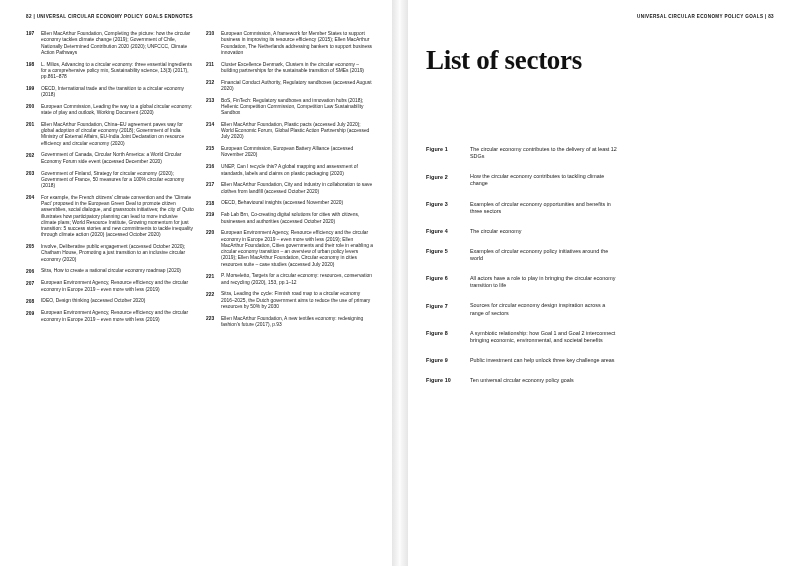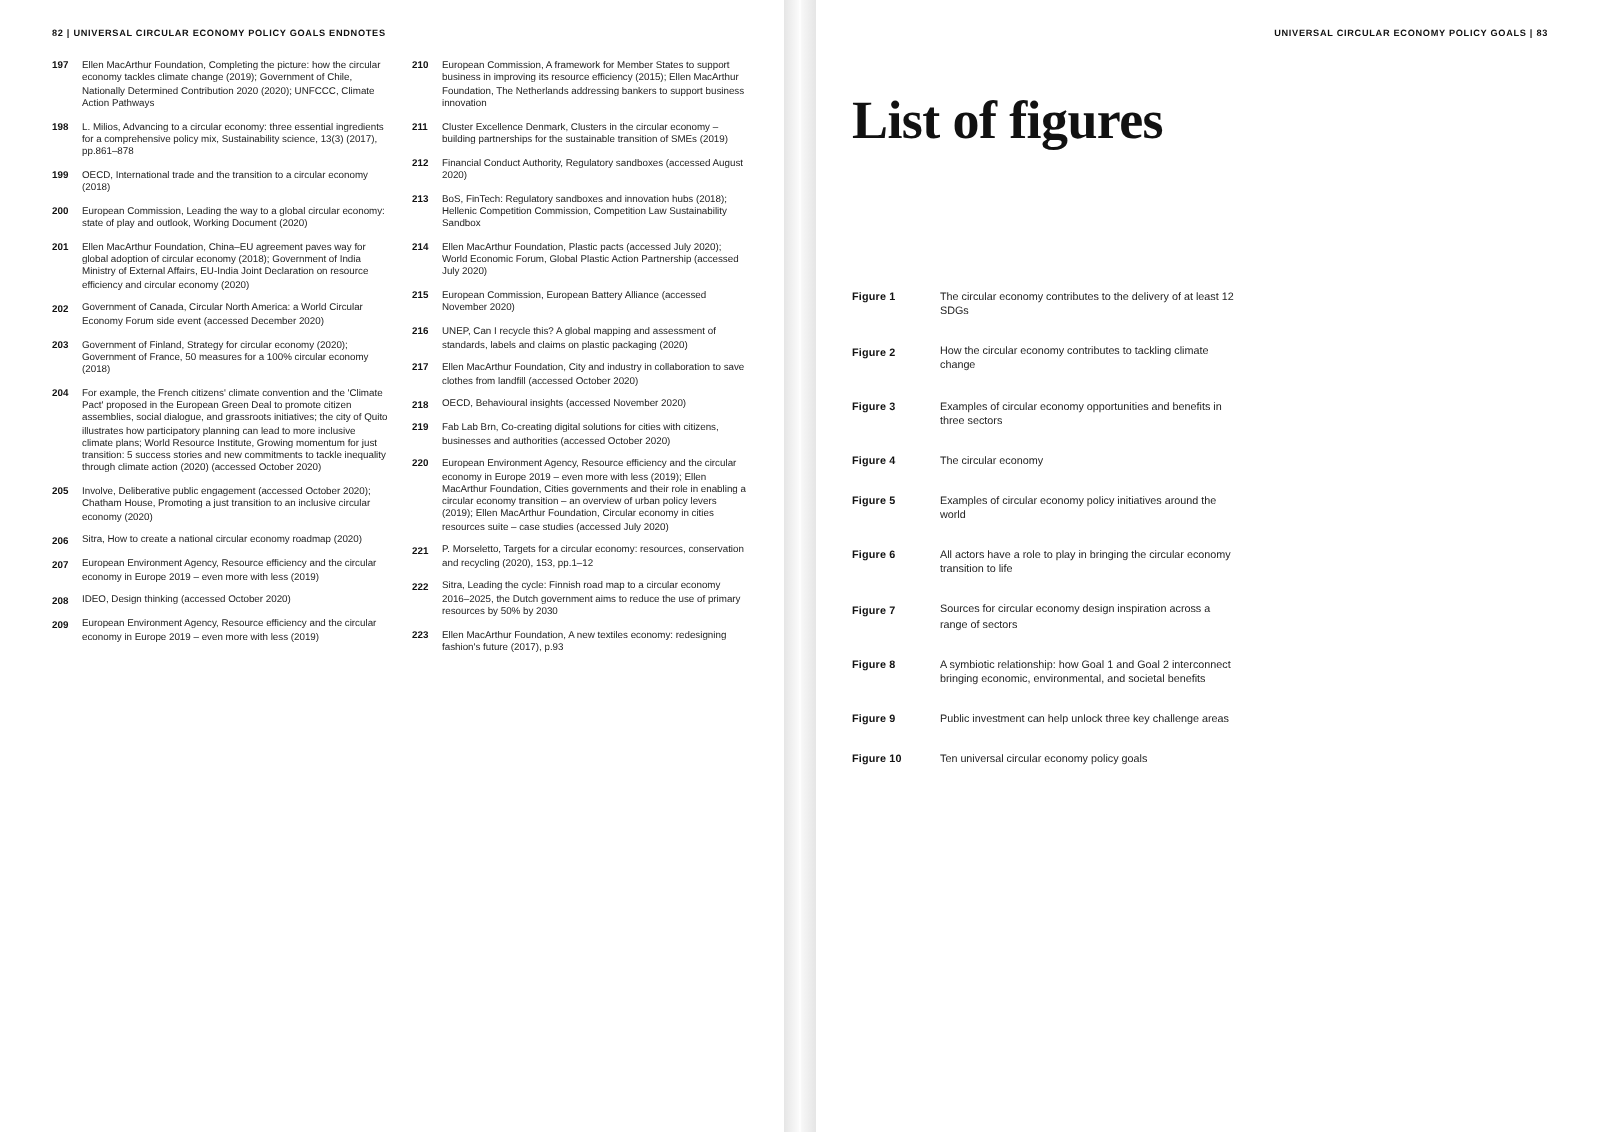--- a/index.html
+++ b/index.html
@@ -249,7 +249,7 @@
   <div class="page page-right">
     <div class="running-head running-head-right">UNIVERSAL CIRCULAR ECONOMY POLICY GOALS | 83</div>
 
-    <h1 class="lof-title">List of figures</h1>
+    <h1 class="lof-title">List of sectors</h1>
 
     <div class="lof-list">
       <div class="fig-row">

